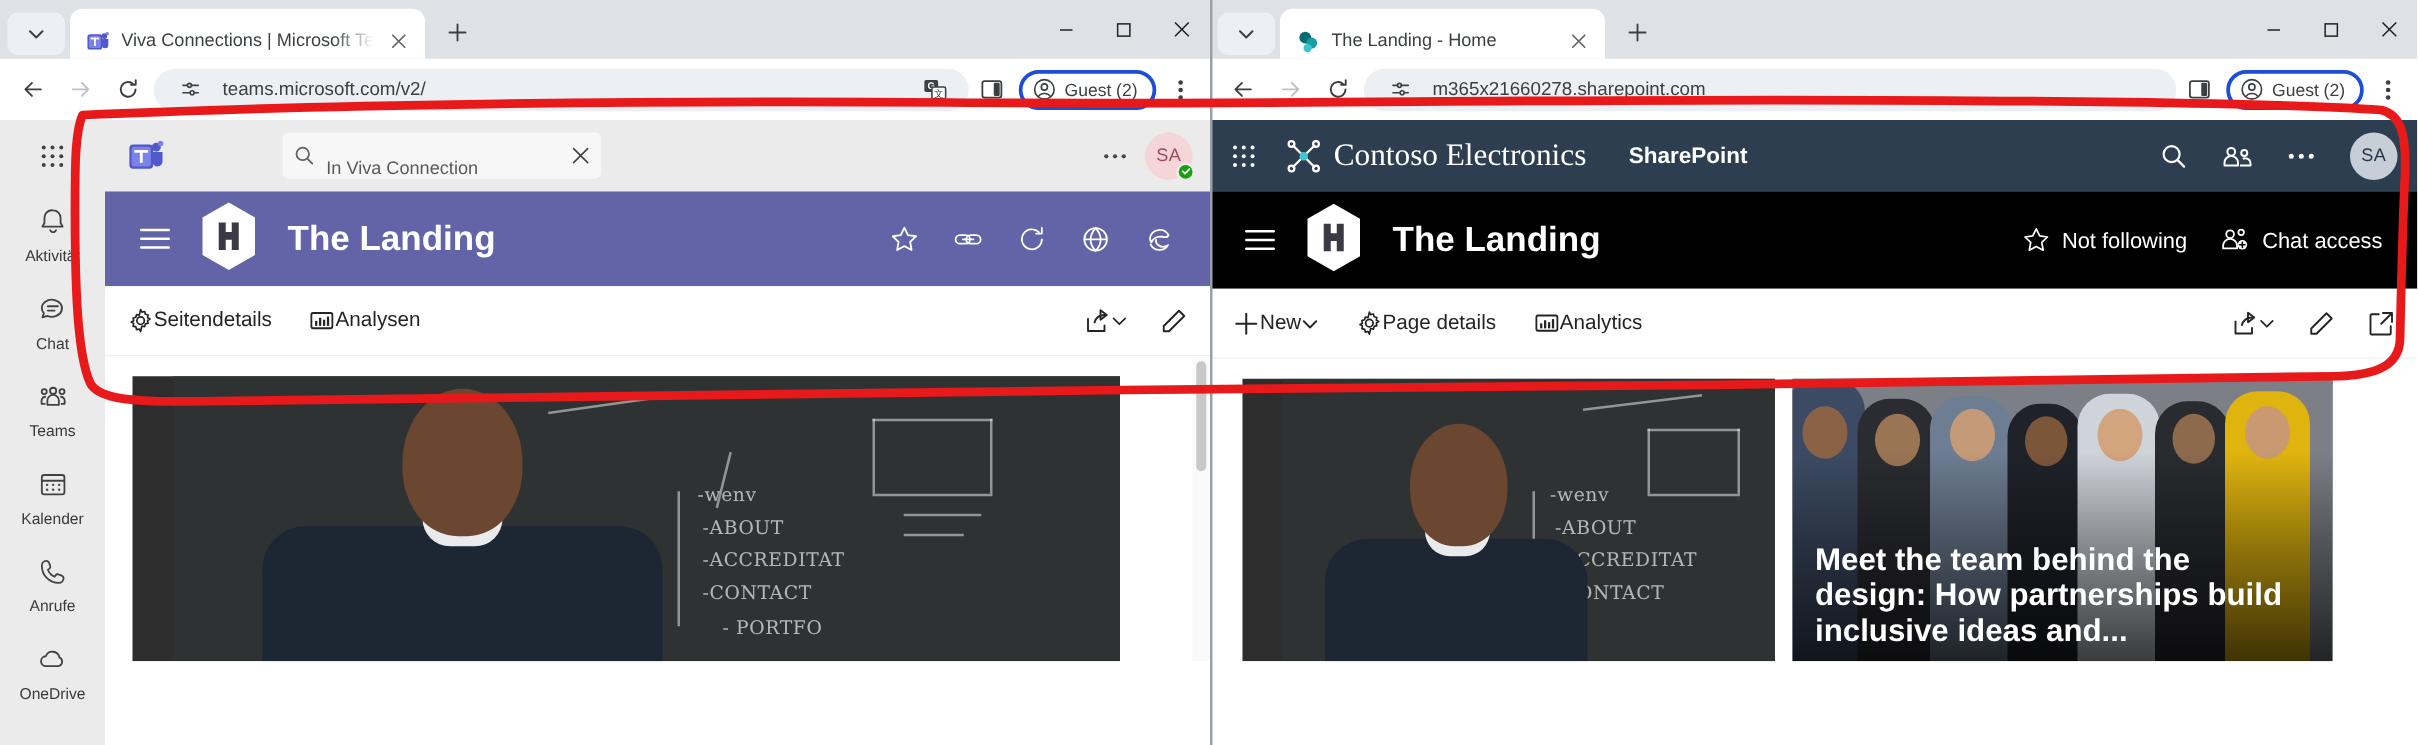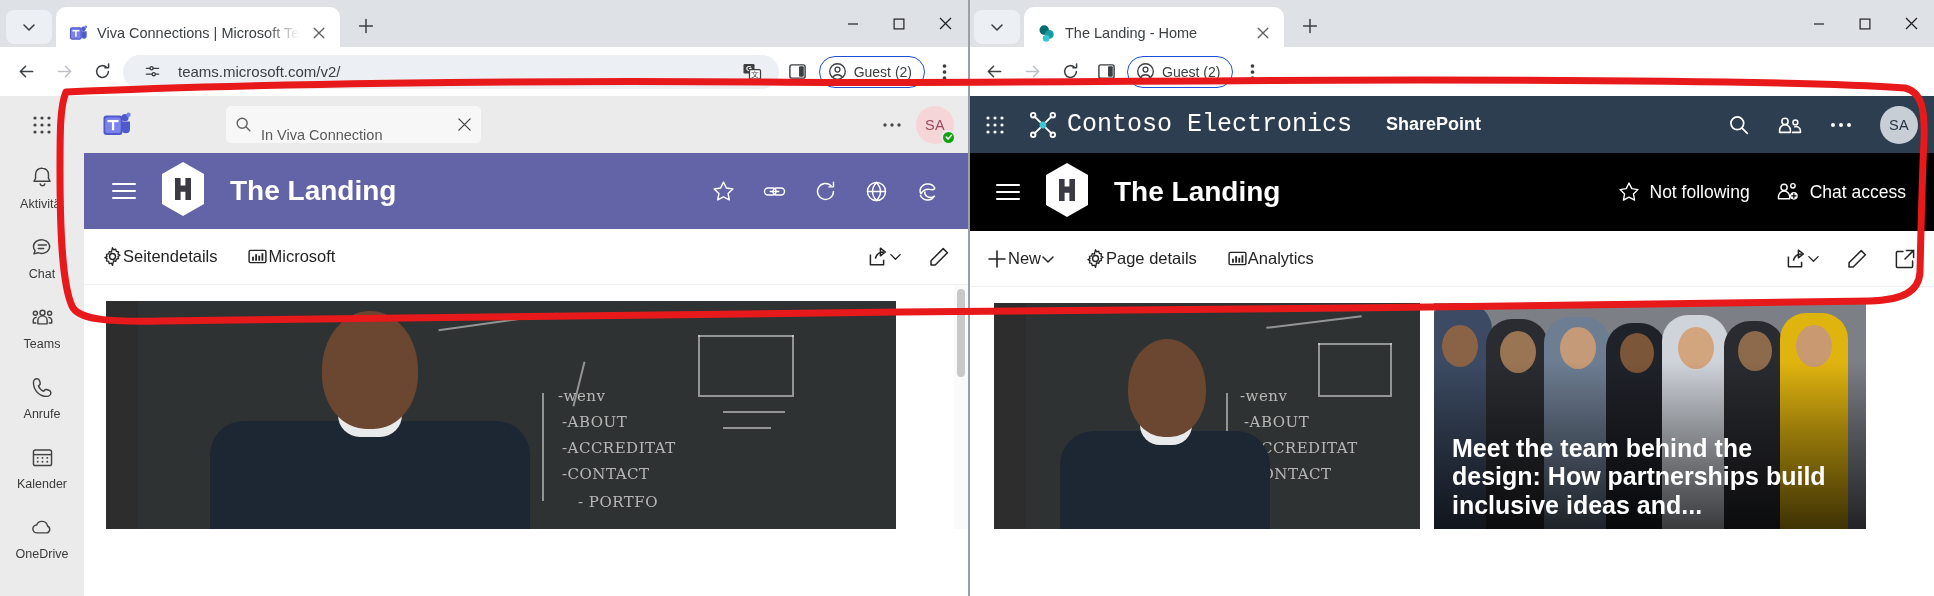--- a/index.html
+++ b/index.html
@@ -52,7 +52,7 @@
   .url-text { font-size: 15px; color: #3c4043; white-space: nowrap; overflow: hidden; flex: 1 1 auto; }
   .omni-icon { width: 30px; height: 30px; display: flex; align-items: center; justify-content: center; color: #3c4043; flex: none; }
   .profile-pill {
-    height: 32px; border: 1px solid #1d4ed8; border-radius: 16px; display: flex;
+    height: 32px; border: 3px solid #1d4ed8; border-radius: 16px; display: flex;
     align-items: center; gap: 7px; padding: 0 12px 0 8px; color: #3c4043; font-size: 14px; flex: none; margin-left: 2px;
   }
   .kebab { width: 30px; height: 34px; display: flex; align-items: center; justify-content: center; color: #3c4043; flex: none; }

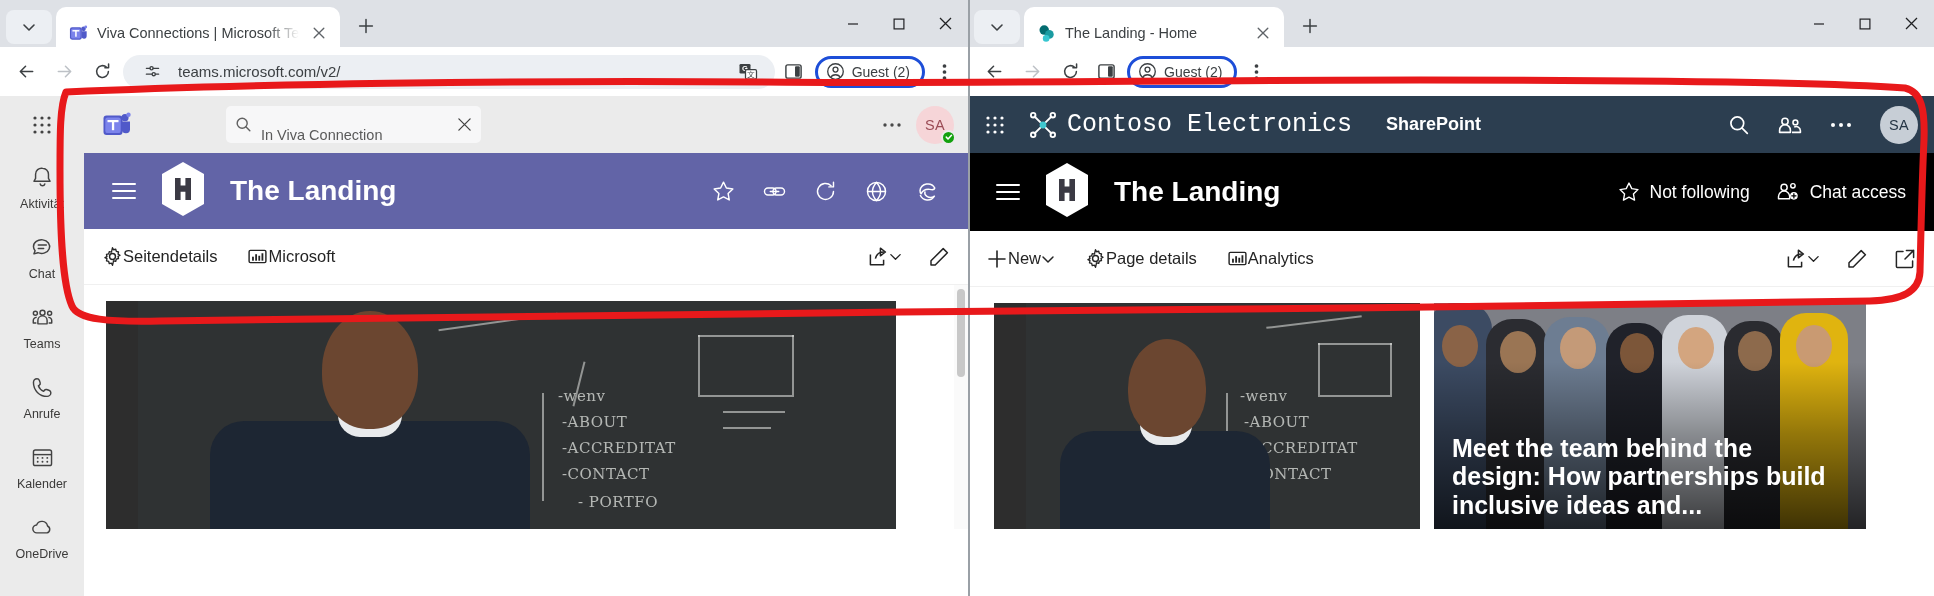--- a/index.html
+++ b/index.html
@@ -581,6 +581,16 @@
             <path d="M16.4 2.2v3.9h-3.9" fill="none" stroke="currentColor" stroke-width="1.6" stroke-linecap="round" stroke-linejoin="round"></path>
           </svg>
       </div>
+      <div class="urlbox">
+        <span class="omni-icon">
+          <svg width="17" height="17" viewBox="0 0 18 18">
+              <path d="M2.5 5.6h4M9.5 5.6h6M2.5 11.8h6M12 11.8h3.5" stroke="currentColor" stroke-width="1.35" stroke-linecap="round"></path>
+              <circle cx="8" cy="5.6" r="1.7" fill="none" stroke="currentColor" stroke-width="1.35"></circle>
+              <circle cx="10.3" cy="11.8" r="1.7" fill="none" stroke="currentColor" stroke-width="1.35"></circle>
+            </svg>
+        </span>
+        <span class="url-text">m365x21660278.sharepoint.com</span>
+      </div>
       <div class="omni-icon">
         <svg width="19" height="19" viewBox="0 0 20 20">
             <rect x="2" y="3" width="16" height="14" rx="2" fill="none" stroke="currentColor" stroke-width="1.5"></rect>

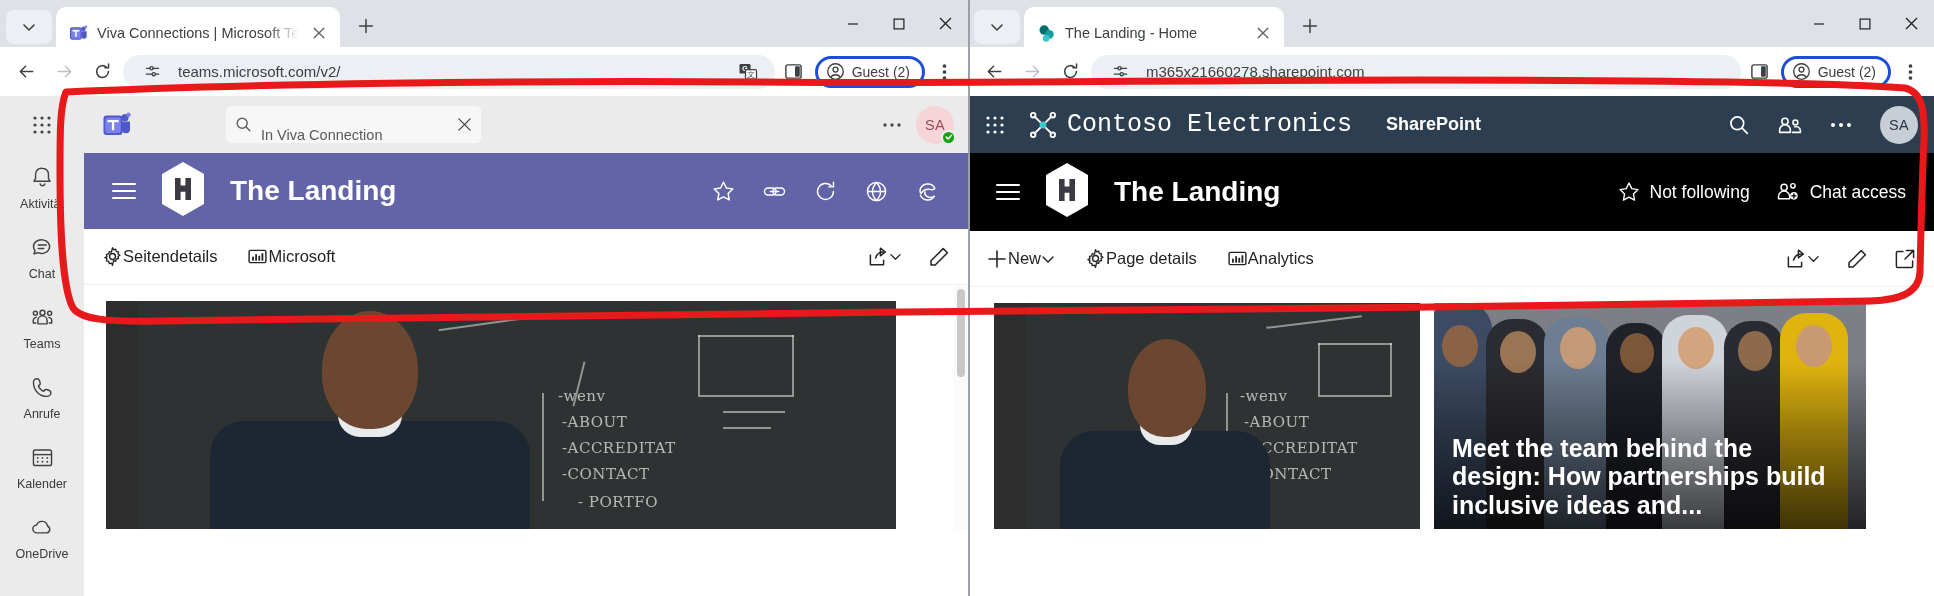--- a/index.html
+++ b/index.html
@@ -644,7 +644,7 @@
           <circle cx="15" cy="15" r="3.4" fill="#3fc7cf"></circle>
         </svg>
       </span>
-      <span style="color:#fff;font-size:25px;font-family:Liberation Mono, monospace;white-space:nowrap;">Contoso Electronics</span>
+      <span style="color:#fff;font-size:25px;font-family:Liberation Serif, serif;white-space:nowrap;">Contoso Electronics</span>
       <span style="color:#fff;font-size:18px;font-weight:700;margin-left:34px;white-space:nowrap;">SharePoint</span>
       <span style="margin-left:auto;display:flex;align-items:center;gap:28px;color:#fff;">
         <span style="display:flex;">

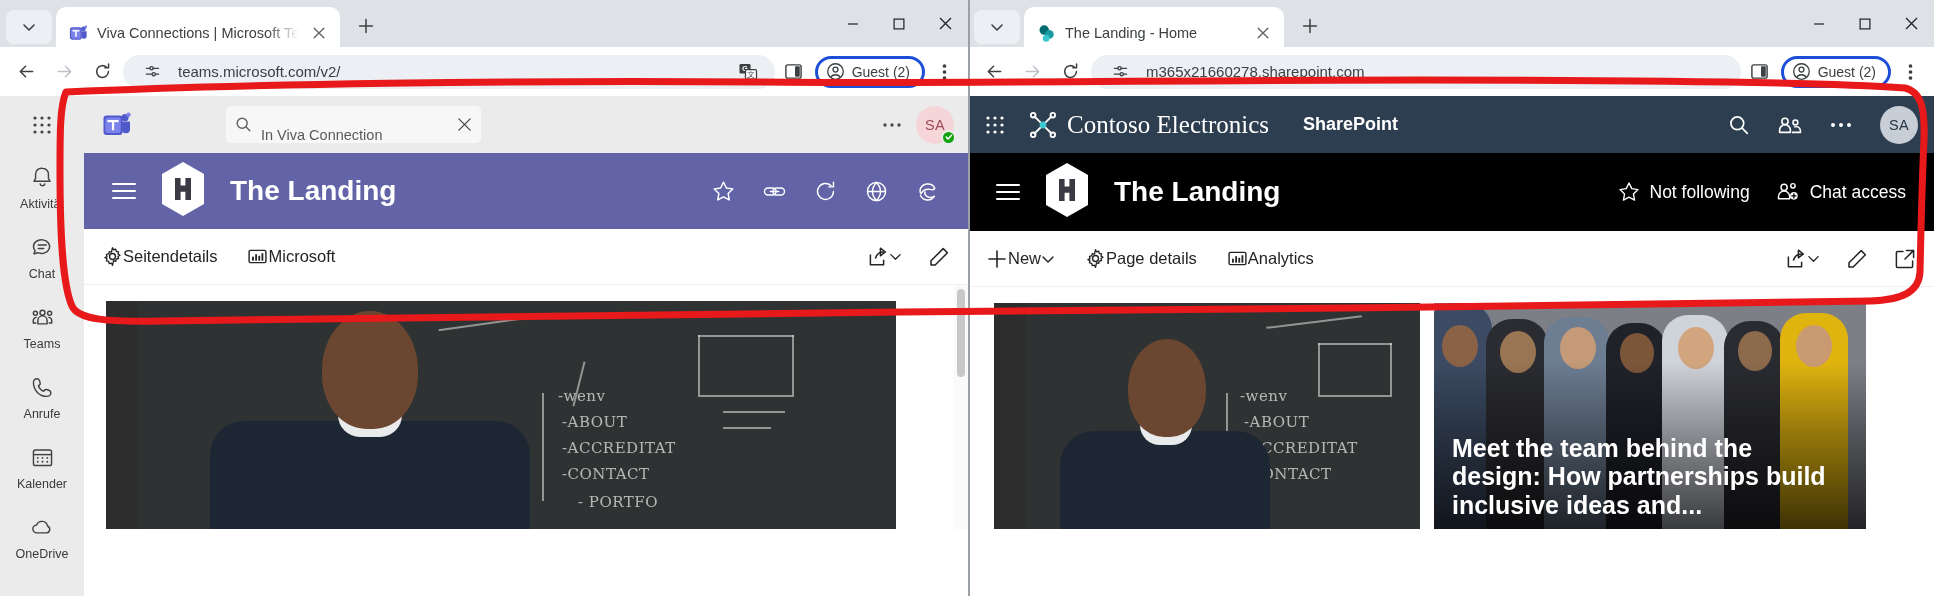--- a/index.html
+++ b/index.html
@@ -449,7 +449,7 @@
                     </g>
                   </svg>
               </span>
-              <span>Microsoft</span>
+              <span>Analysen</span>
             </span>
             <span class="cmd-right">
               <span class="cmd">

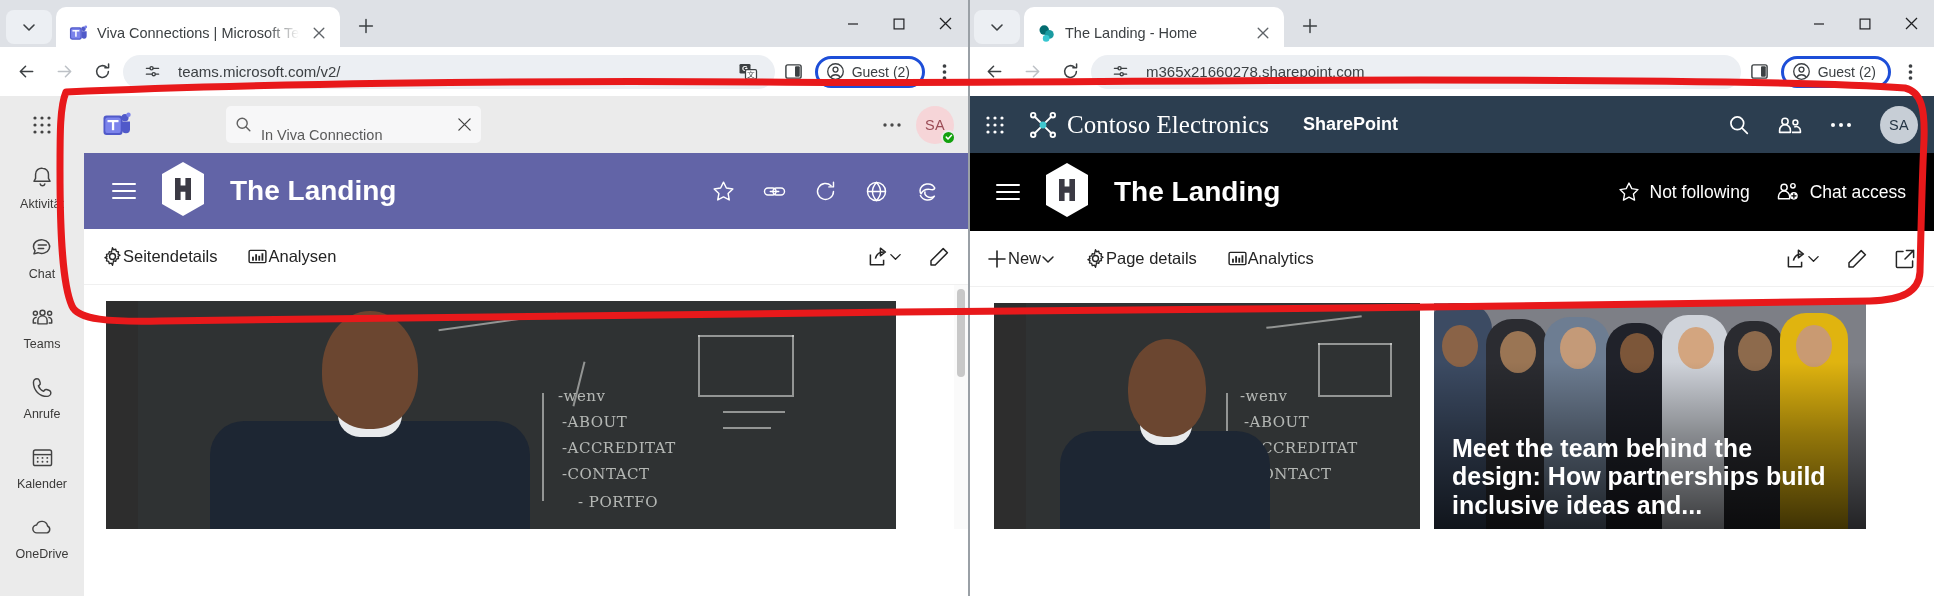--- a/index.html
+++ b/index.html
@@ -297,15 +297,6 @@
         <div class="rail-item">
           <span>
             <svg width="25" height="25" viewBox="0 0 26 26">
-                <path d="M7.3 3.8c1.2 0 2 .6 2.5 2l.8 2.4c.3 1-.1 1.7-.9 2.3l-1 .7c.9 2.6 2.9 4.7 5.5 5.8l.8-1.1c.6-.8 1.3-1.1 2.3-.8l2.4.8c1.4.5 2 1.3 2 2.5 0 2.2-1.9 3.8-4 3.8C9.8 22.2 3.6 16 3.6 7.9c0-2.2 1.5-4.1 3.7-4.1z" fill="none" stroke="currentColor" stroke-width="1.5" stroke-linejoin="round"></path>
-              </svg>
-          </span>
-          <span class="rl">Anrufe</span>
-        </div>
-
-        <div class="rail-item">
-          <span>
-            <svg width="25" height="25" viewBox="0 0 26 26">
                 <rect x="3.6" y="5.2" width="18.8" height="16.2" rx="2" fill="none" stroke="currentColor" stroke-width="1.5"></rect>
                 <path d="M3.6 10h18.8" stroke="currentColor" stroke-width="1.5"></path>
                 <g fill="currentColor">
@@ -319,6 +310,15 @@
               </svg>
           </span>
           <span class="rl">Kalender</span>
+        </div>
+
+        <div class="rail-item">
+          <span>
+            <svg width="25" height="25" viewBox="0 0 26 26">
+                <path d="M7.3 3.8c1.2 0 2 .6 2.5 2l.8 2.4c.3 1-.1 1.7-.9 2.3l-1 .7c.9 2.6 2.9 4.7 5.5 5.8l.8-1.1c.6-.8 1.3-1.1 2.3-.8l2.4.8c1.4.5 2 1.3 2 2.5 0 2.2-1.9 3.8-4 3.8C9.8 22.2 3.6 16 3.6 7.9c0-2.2 1.5-4.1 3.7-4.1z" fill="none" stroke="currentColor" stroke-width="1.5" stroke-linejoin="round"></path>
+              </svg>
+          </span>
+          <span class="rl">Anrufe</span>
         </div>
 
         <div class="rail-item">

